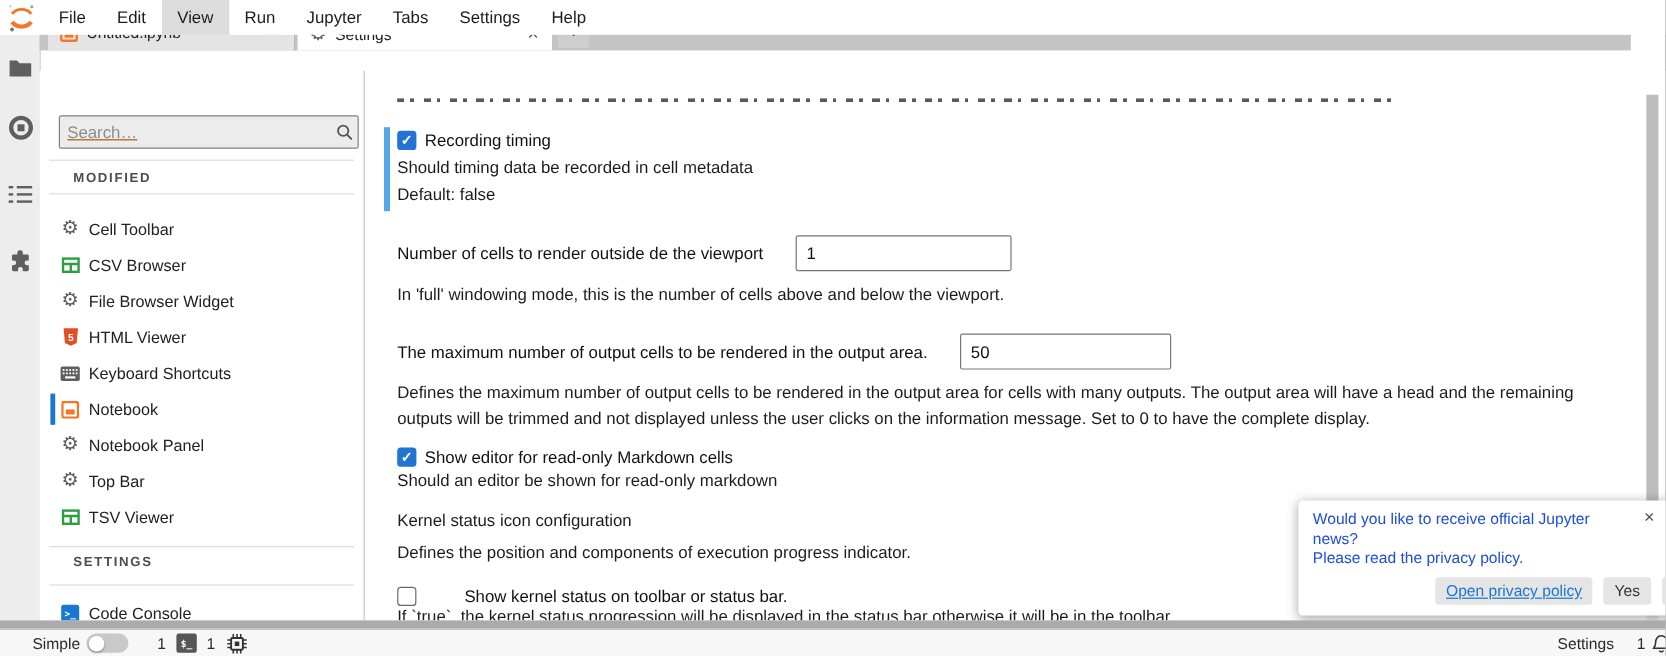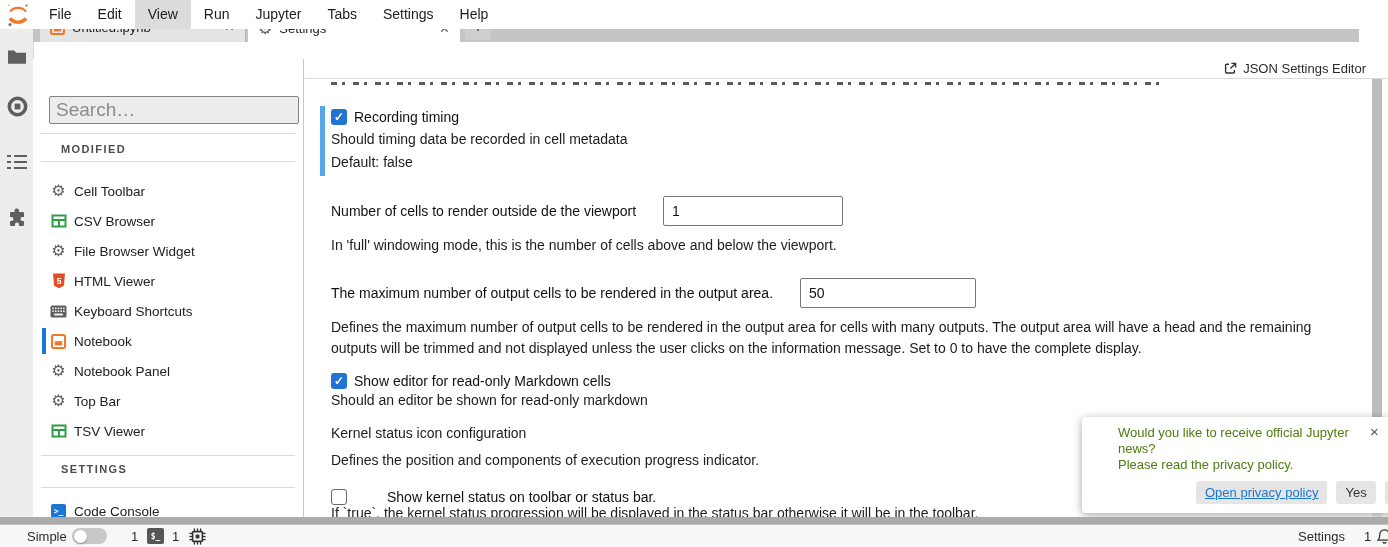--- a/index.html
+++ b/index.html
@@ -277,16 +277,6 @@
   </div>
 
   <div class="mainpanel">
-    <div class="paneltoolbar">
-      <span>
-        <svg width="13" height="13" viewBox="0 0 13 13">
-          <path d="M5 2.2 H2.6 a1 1 0 0 0 -1 1 v6.8 a1 1 0 0 0 1 1 h6.8 a1 1 0 0 0 1 -1 V8" fill="none" stroke="#333" stroke-width="1.4"></path>
-          <path d="M7.4 1.4 h4.2 v4.2" fill="none" stroke="#333" stroke-width="1.4"></path>
-          <line x1="11.3" y1="1.7" x2="6.4" y2="6.6" stroke="#333" stroke-width="1.4"></line>
-        </svg>
-      </span>
-      <span>JSON Settings Editor</span>
-    </div>
 
     <div class="clipped-dashes"></div>
 

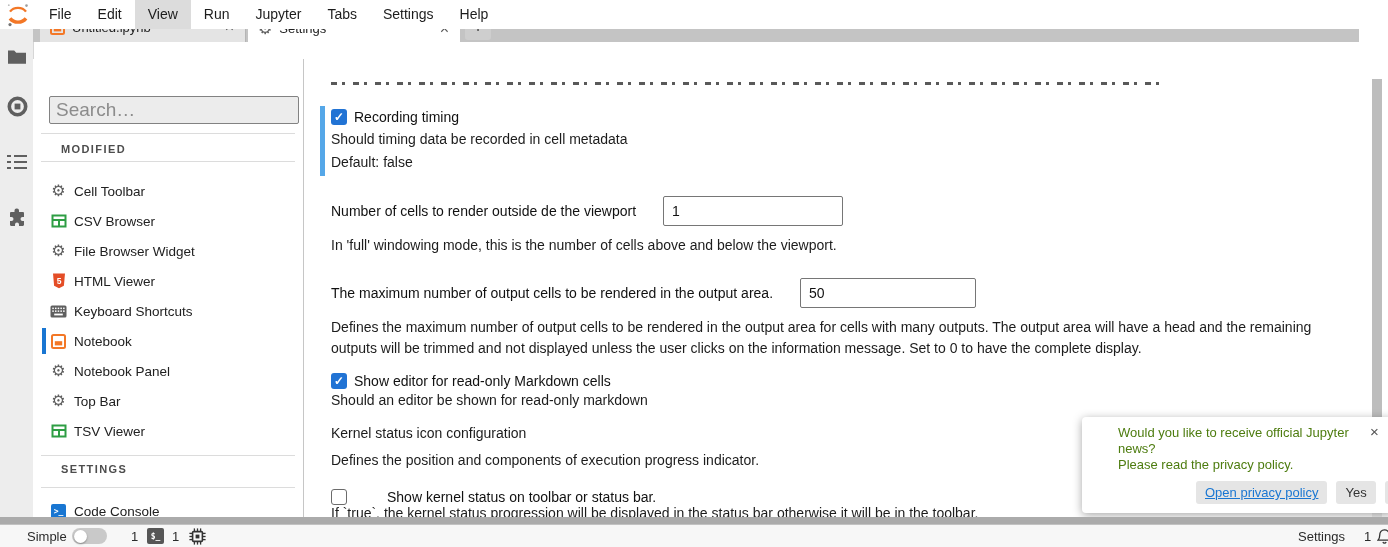--- a/index.html
+++ b/index.html
@@ -36,7 +36,7 @@
   .searchbox{position:absolute;left:16px;top:37px;width:250px;height:28px;box-sizing:border-box;
              background:#ececec;border:1px solid #828282;border-radius:2px;display:flex;align-items:center;}
   .searchbox input{flex:1;border:none;background:transparent;outline:none;padding:0 6px;
-                   font-size:19px;color:#a21caf;font-family:"Liberation Sans",sans-serif;}
+                   font-size:14px;color:#a16207;font-family:"Liberation Sans",sans-serif;text-decoration:underline;}
   .searchbox input::placeholder{color:#8c8c8c;}
   .search-glyph{width:22px;display:flex;justify-content:center;}
   .side-divider{position:absolute;left:8px;right:8px;height:1px;background:#dcdcdc;}

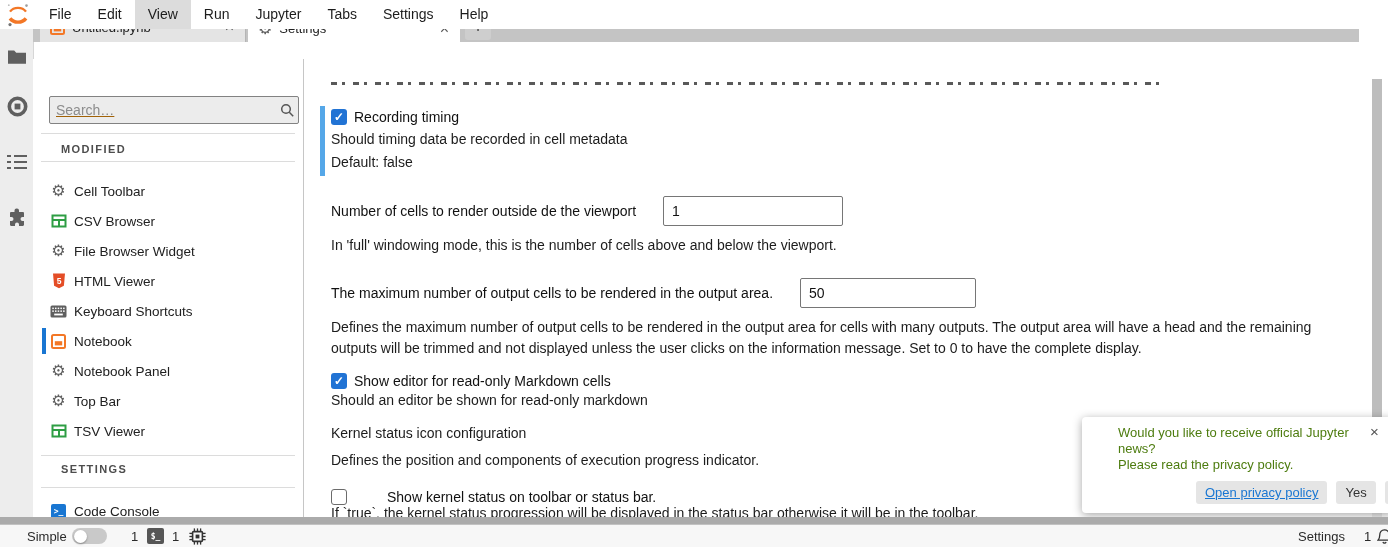--- a/index.html
+++ b/index.html
@@ -81,7 +81,7 @@
   
   .toast{position:absolute;left:1082px;top:417px;width:312px;height:96px;background:#ffffff;
          border-radius:4px;box-shadow:0 2px 10px rgba(0,0,0,.35);padding:8px 12px;box-sizing:border-box;font-size:13px;}
-  .toast-msg{width:252px;line-height:16px;color:#4d7c0f;margin-left:24px;}
+  .toast-msg{width:252px;line-height:16px;color:#1d4ed8;}
   .toast-close{position:absolute;left:288px;top:6px;font-size:15px;color:#555;}
   .toast-btns{position:absolute;left:114px;bottom:9px;display:flex;gap:9px;}
   .toast-btn{background:#e5e5e5;border-radius:3px;padding:4px 9px;font-size:13px;color:#333;white-space:nowrap;}

